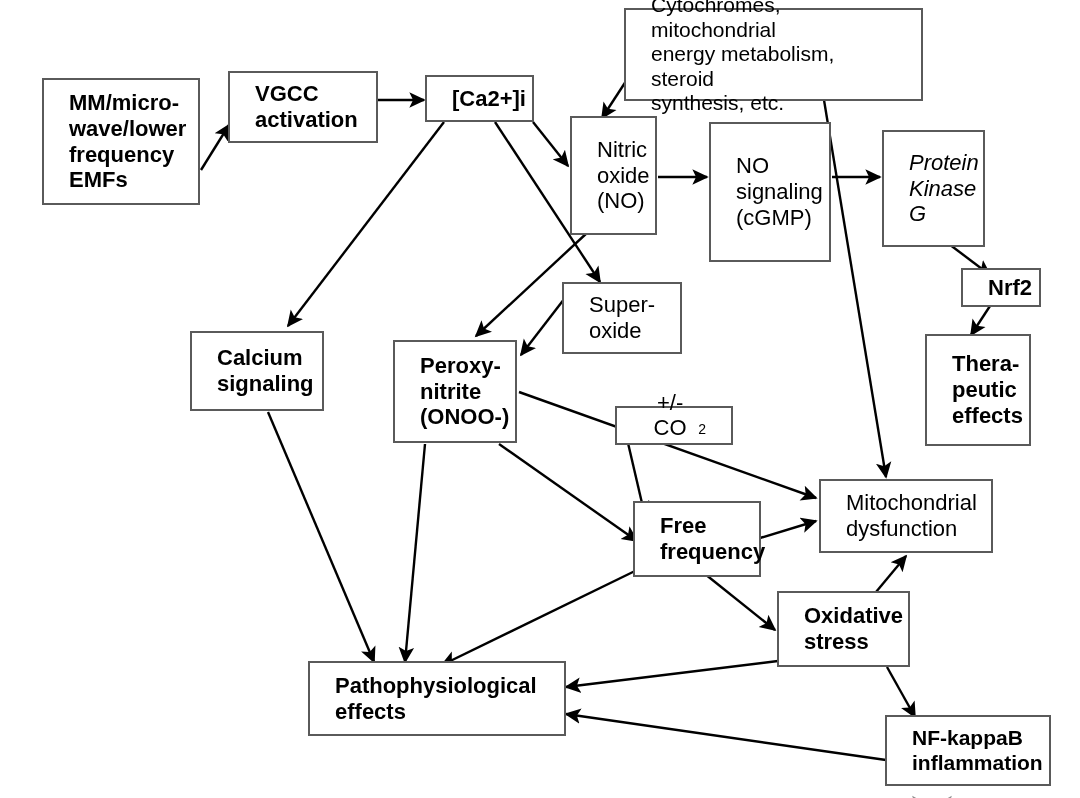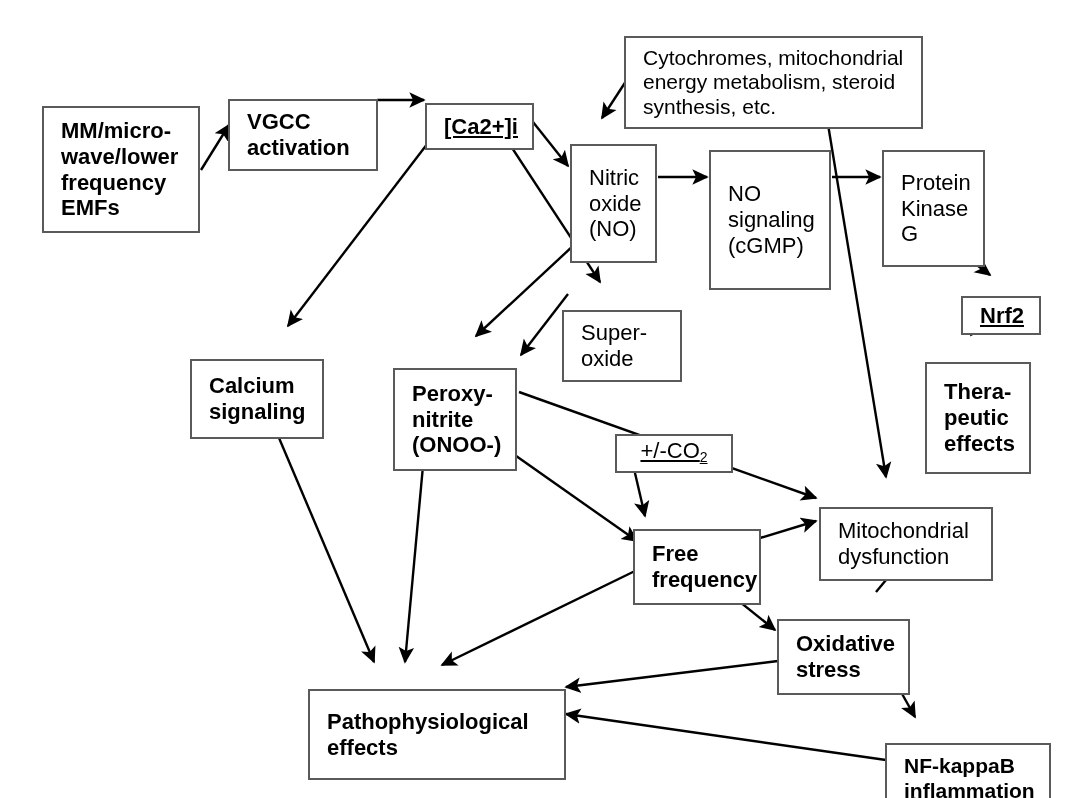--- a/index.html
+++ b/index.html
@@ -36,11 +36,10 @@
     flex-direction: column;
     justify-content: center;
     align-items: flex-start;
-    padding: 2px 17px;
+    padding: 2px 25px;
     color: #000000;
     line-height: 1.17;
     z-index: 3;
-    margin-top: 28px;
   }
   .node .node-label {
     display: block;

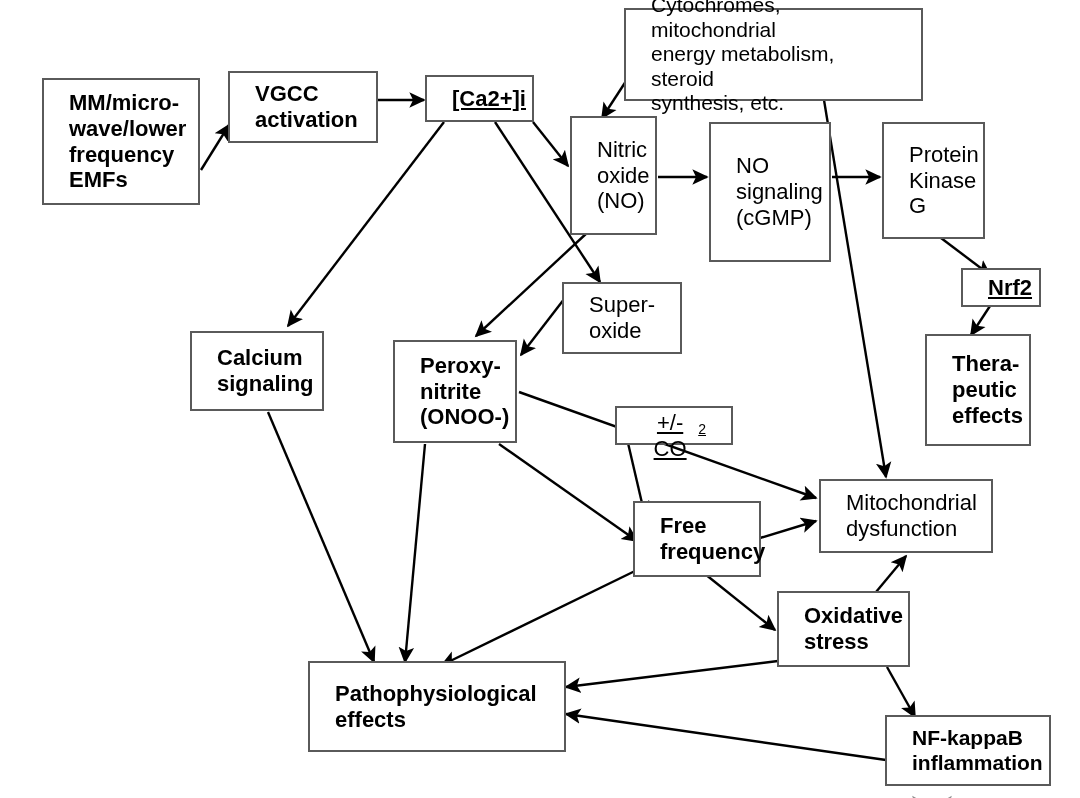--- a/index.html
+++ b/index.html
@@ -52,7 +52,7 @@
   .node.regular .node-label {
     font-weight: normal;
   }
-  .node.center { align-items: flex-start; text-align: center; text-decoration: underline; }
+  .node.center { align-items: flex-end; text-align: center; }
   .fs-22 .node-label { font-size: 22px; }
   .fs-21 .node-label { font-size: 21px; }
 

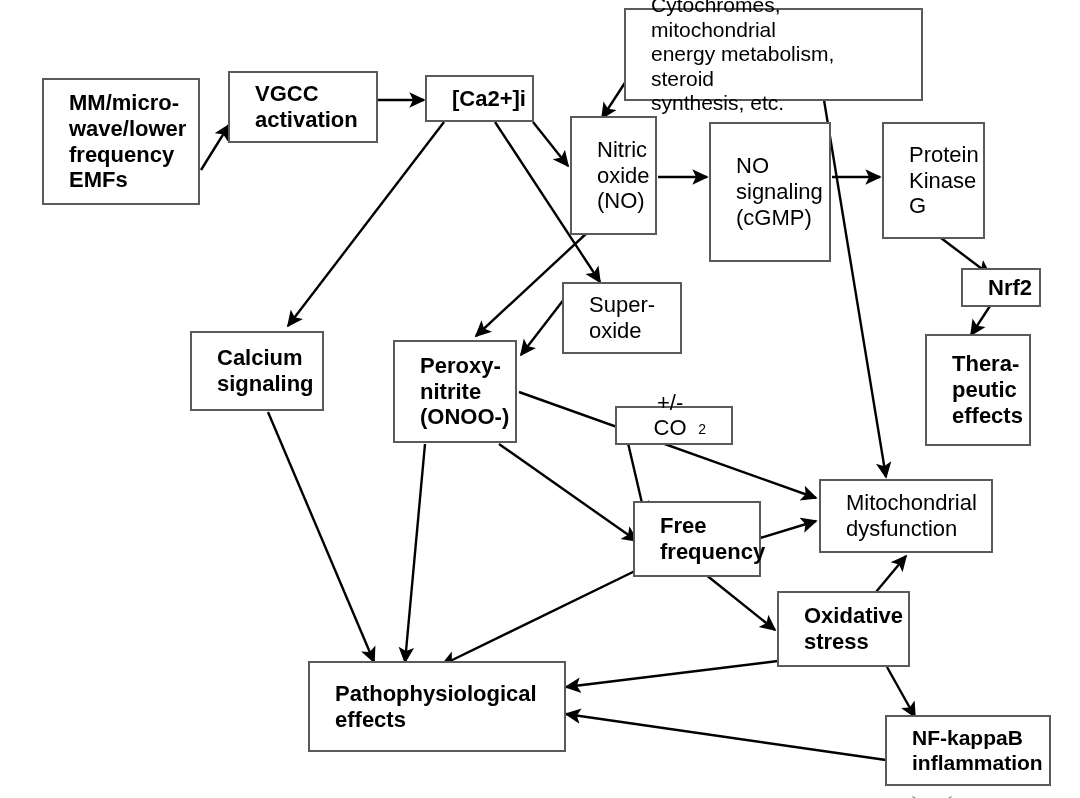--- a/index.html
+++ b/index.html
@@ -145,7 +145,7 @@
 (cGMP)</span>
   </div>
 
-  <div class="node regular fs-22" style="left:882px; top:122px; width:103px; height:117px;">
+  <div class="node regular fs-22" style="left:882px; top:130px; width:103px; height:117px;font-style:italic;">
     <span class="node-label">Protein
 Kinase
 G</span>

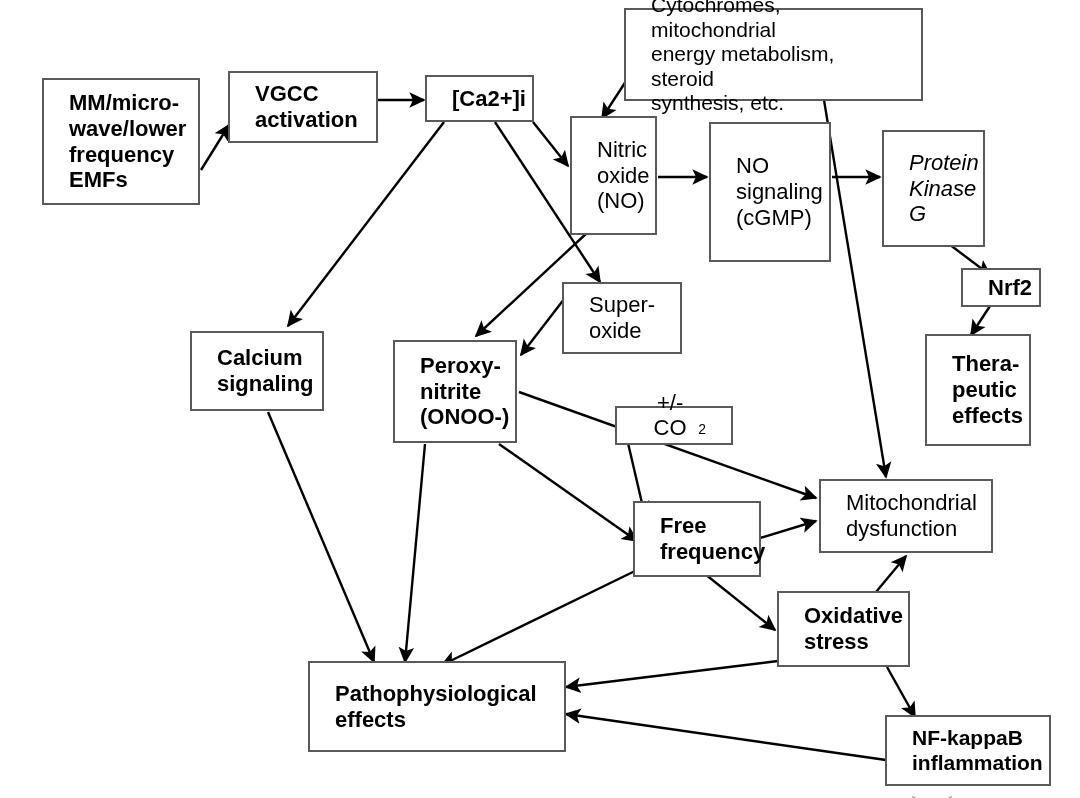--- a/index.html
+++ b/index.html
@@ -197,7 +197,7 @@
 stress</span>
   </div>
 
-  <div class="node bold fs-22" style="left:308px; top:661px; width:258px; height:91px;">
+  <div class="node bold fs-22" style="left:308px; top:661px; width:258px; height:75px;">
     <span class="node-label">Pathophysiological
 effects</span>
   </div>

